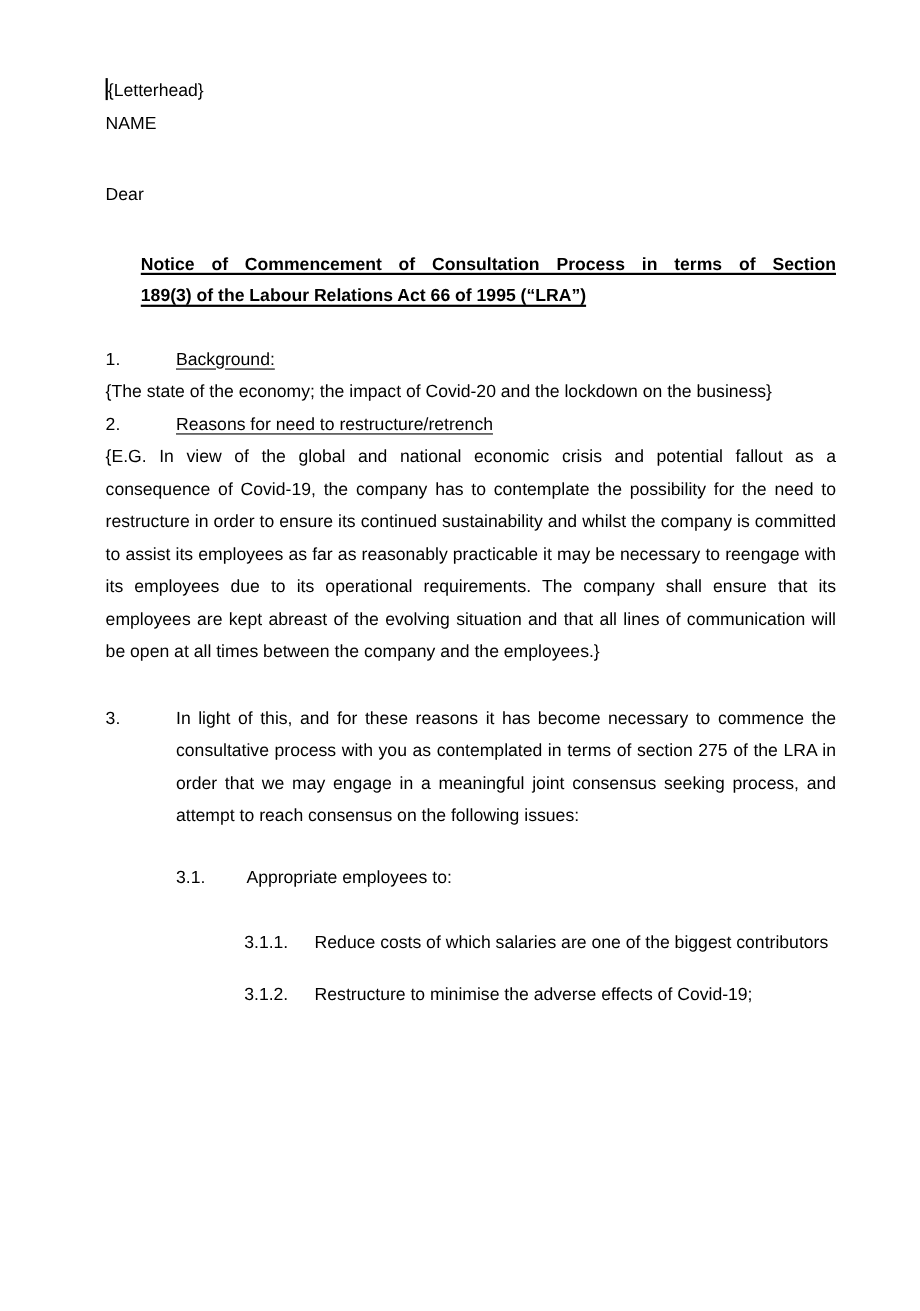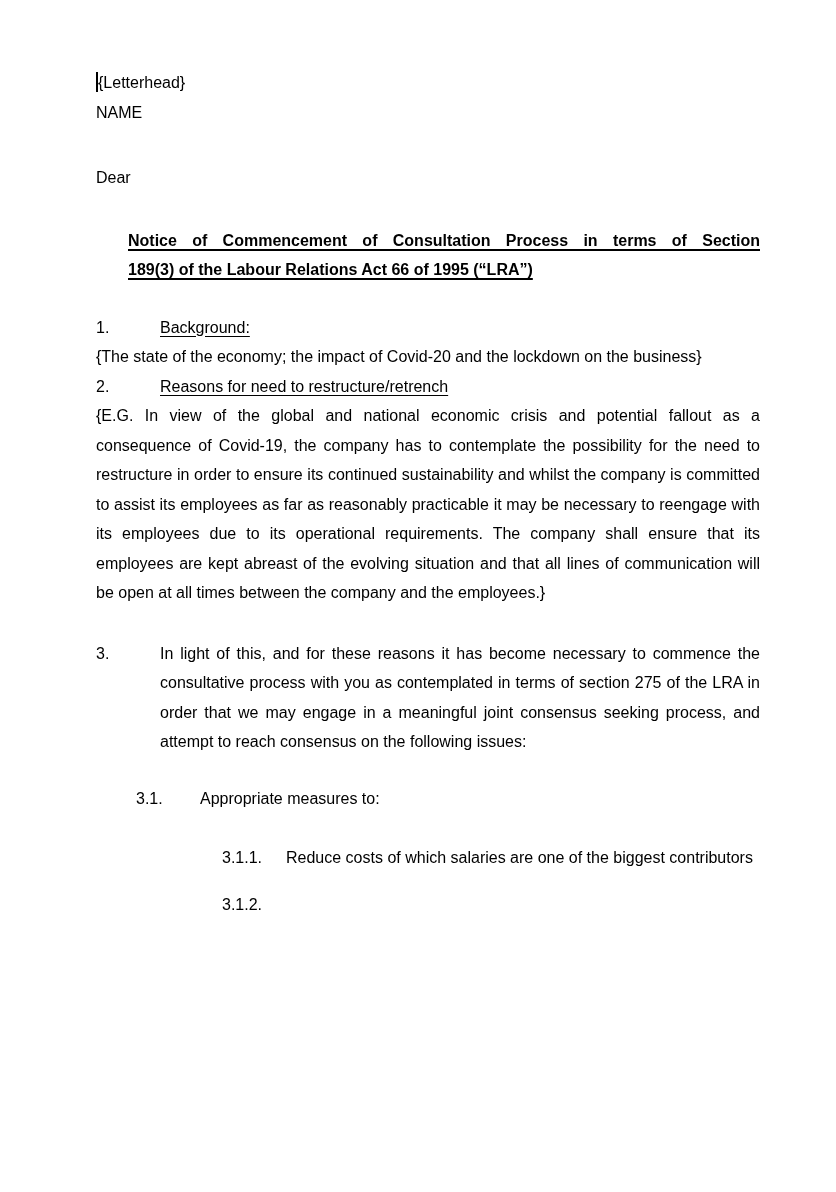--- a/index.html
+++ b/index.html
@@ -35,7 +35,7 @@
   .clause { position: relative; text-align: justify; }
   .clause .num { position: absolute; left: 0; top: 0; }
   .lvl1 { padding-left: 64px; }
-  .lvl2 { margin-left: 40px; padding-left: 64px; }
+  .lvl2 { margin-left: 64px; padding-left: 64px; }
   .lvl3 { margin-left: 126px; padding-left: 64px; }
   .u { text-decoration: underline; text-underline-offset: 3px; }
   .mt-28 { margin-top: 28px; }

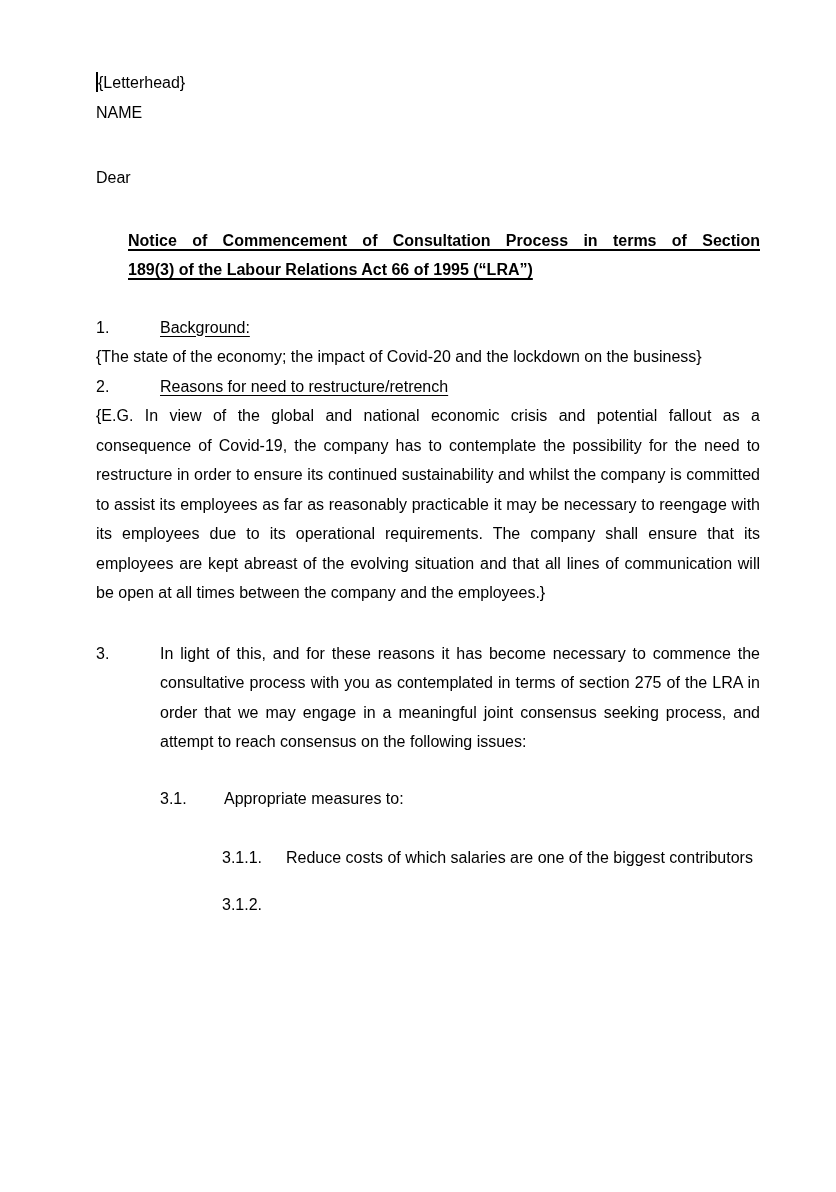--- a/index.html
+++ b/index.html
@@ -89,7 +89,7 @@
 
     <div class="clause lvl2 mt-27">
       <span class="num">3.1.</span>
-      <span>Appropriate measures to:</span>
+      <span>Appropriate employees to:</span>
     </div>
 
     <div class="clause lvl3 mt-30">

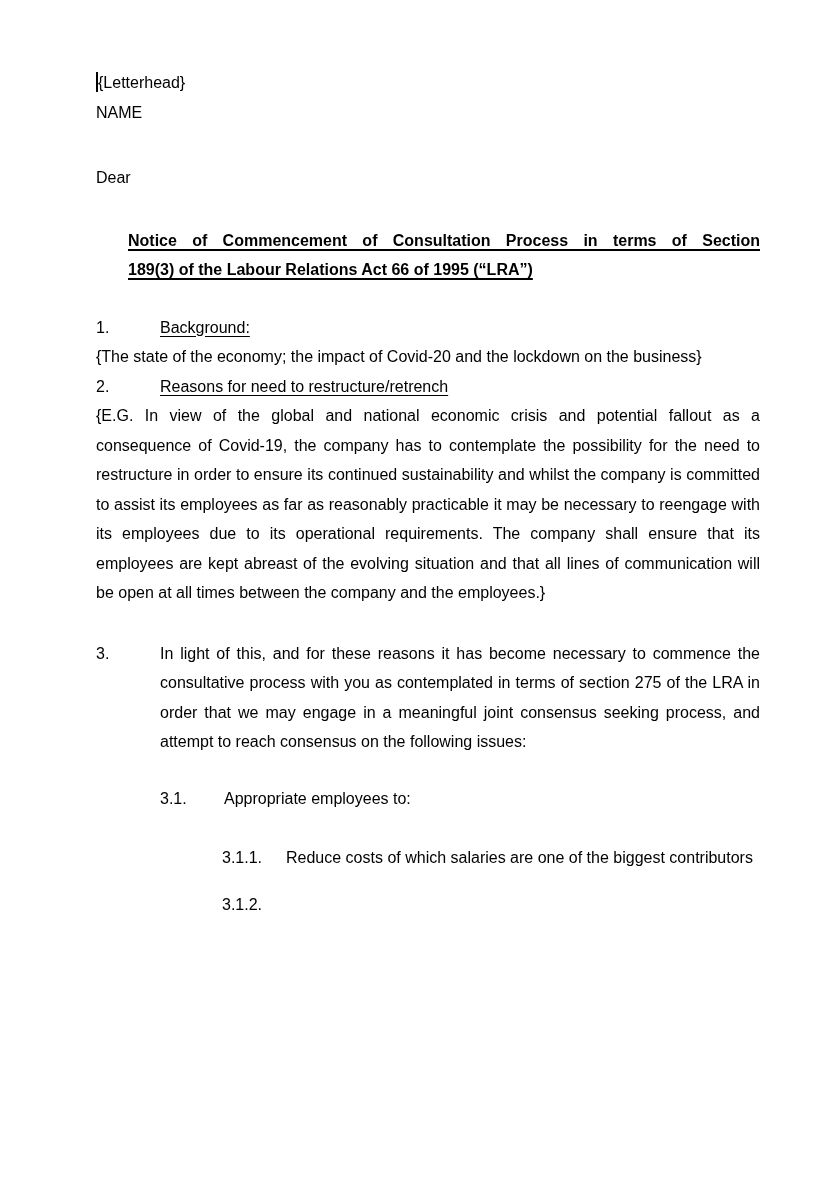--- a/index.html
+++ b/index.html
@@ -99,6 +99,7 @@
 
     <div class="clause lvl3 mt-29">
       <span class="num">3.1.2.</span>
+      <span>Restructure to minimise the adverse effects of Covid-19;</span>
     </div>
 
   </div>

